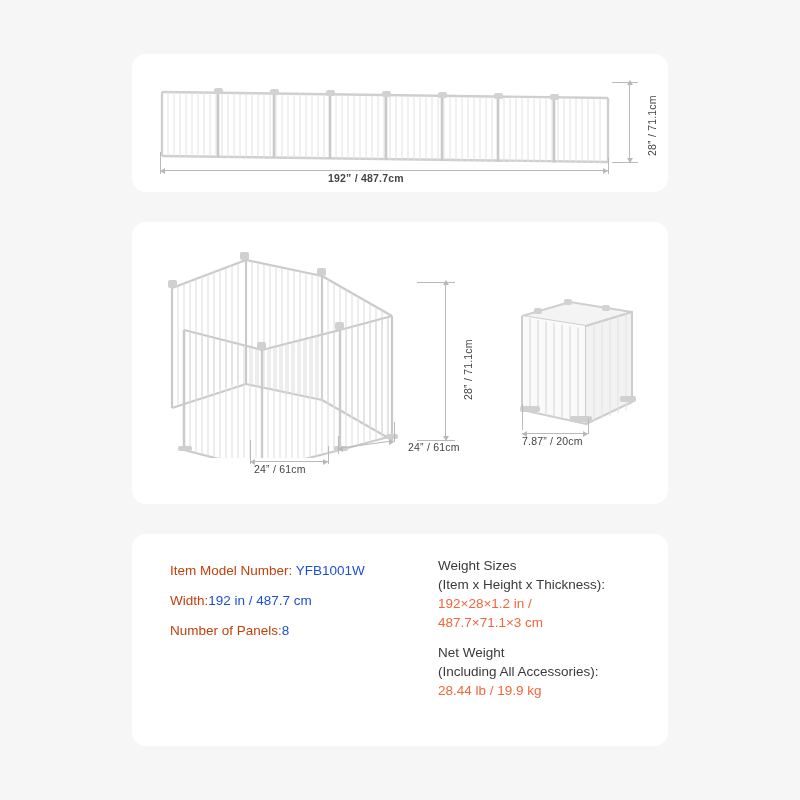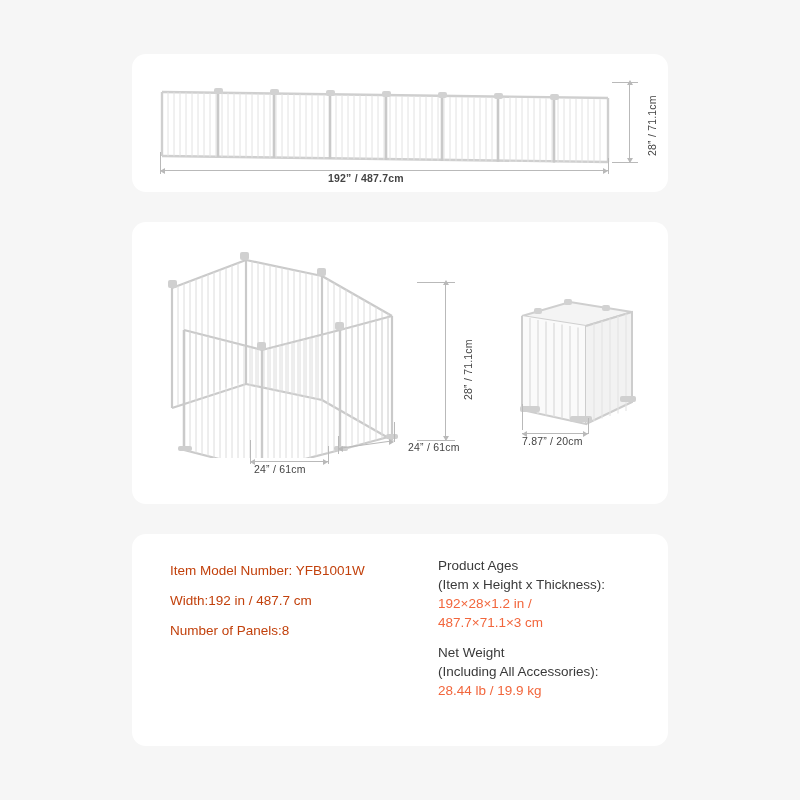--- a/index.html
+++ b/index.html
@@ -89,7 +89,7 @@
 
   .spec-row { white-space: nowrap; }
   .spec-key { color: #c2410c; }
-  .spec-val { color: #c2410c; }
+  .spec-val { color: #1d4ed8; }
 
   #spec-right .group { margin-bottom: 11px; }
   #spec-right .group .lbl { display: block; color: #3a3a3a; }

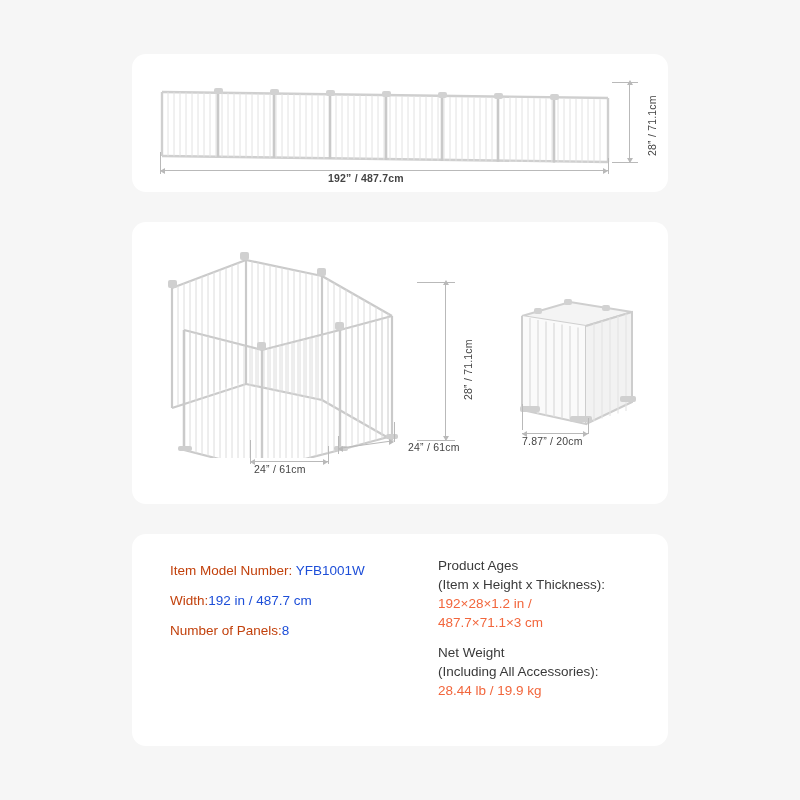--- a/index.html
+++ b/index.html
@@ -438,7 +438,7 @@
 
   <div class="spec-col" id="spec-right">
     <div class="group">
-      <span class="lbl">Product Ages</span>
+      <span class="lbl">Weight Sizes</span>
       <span class="lbl">(Item x Height x Thickness):</span>
       <span class="val">192×28×1.2 in /</span>
       <span class="val">487.7×71.1×3 cm</span>

